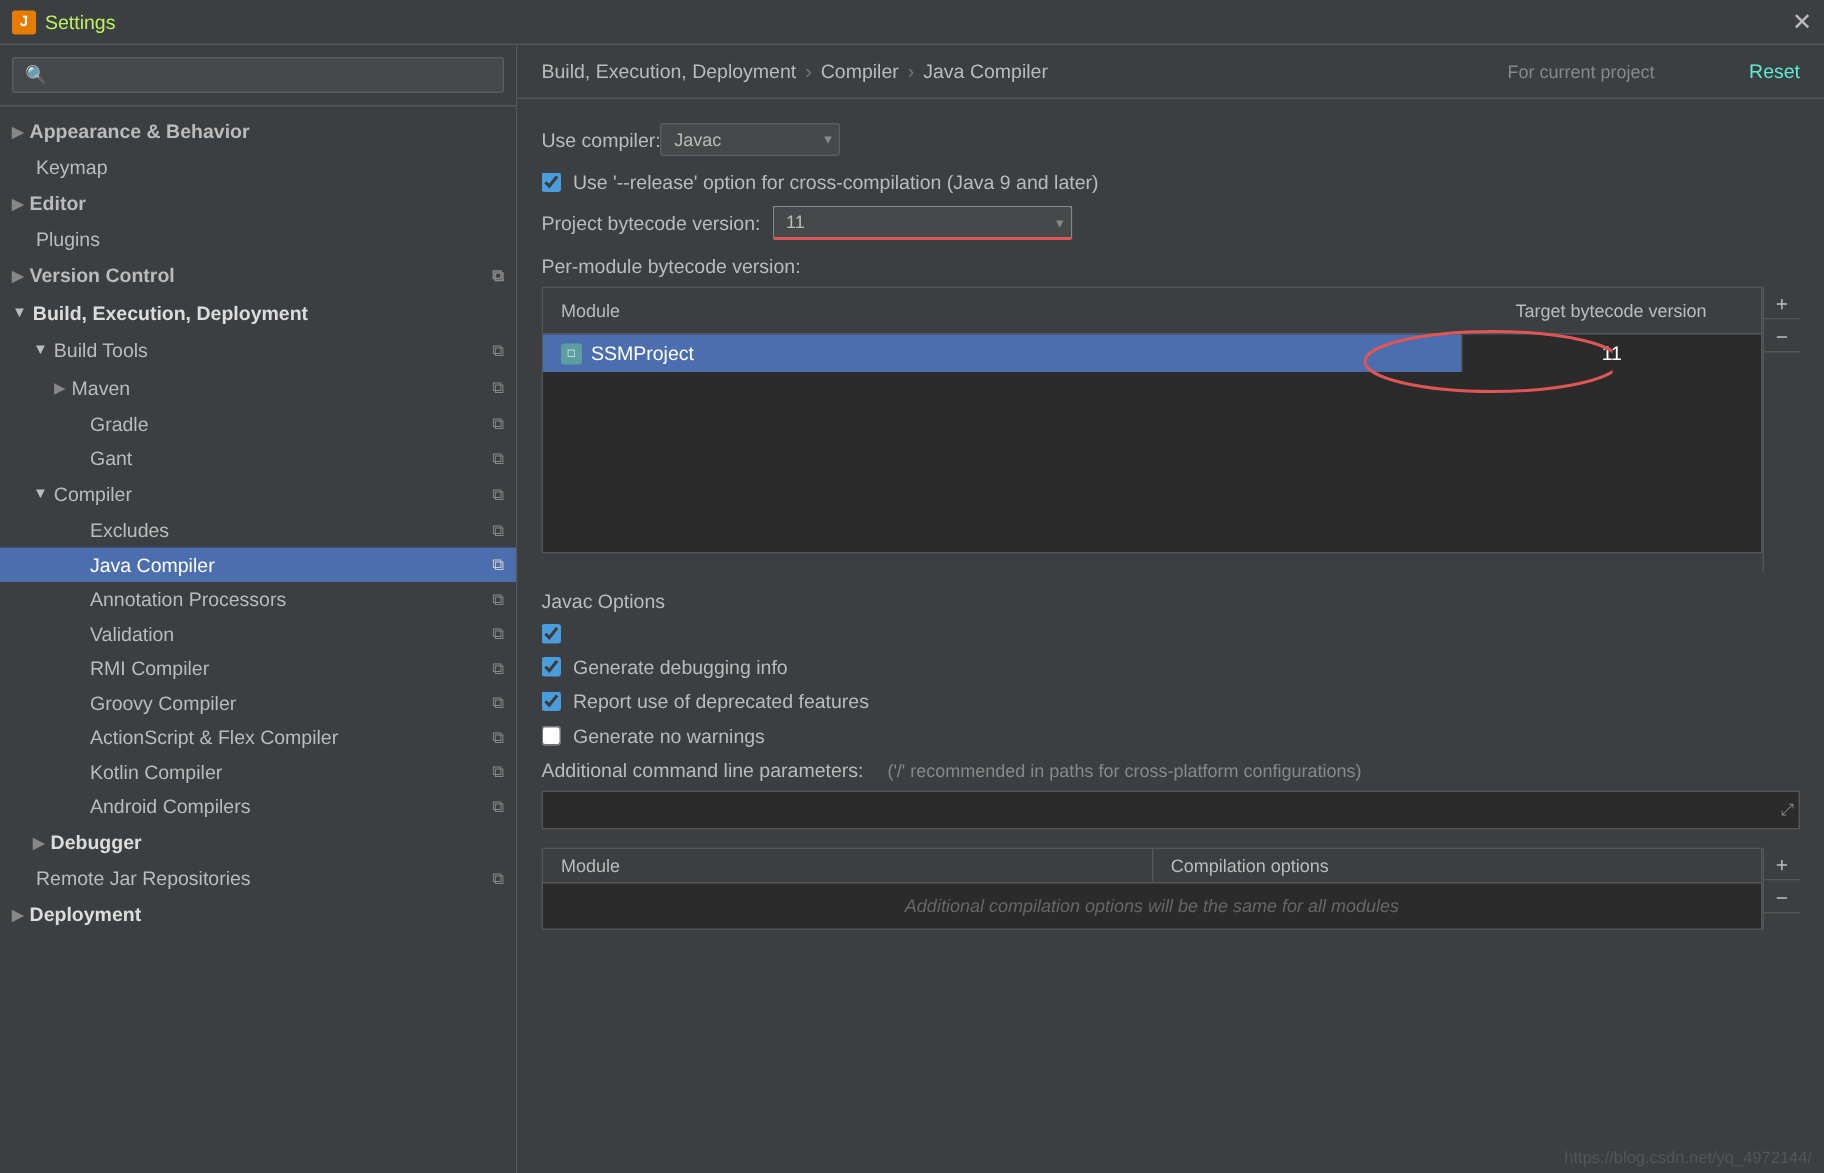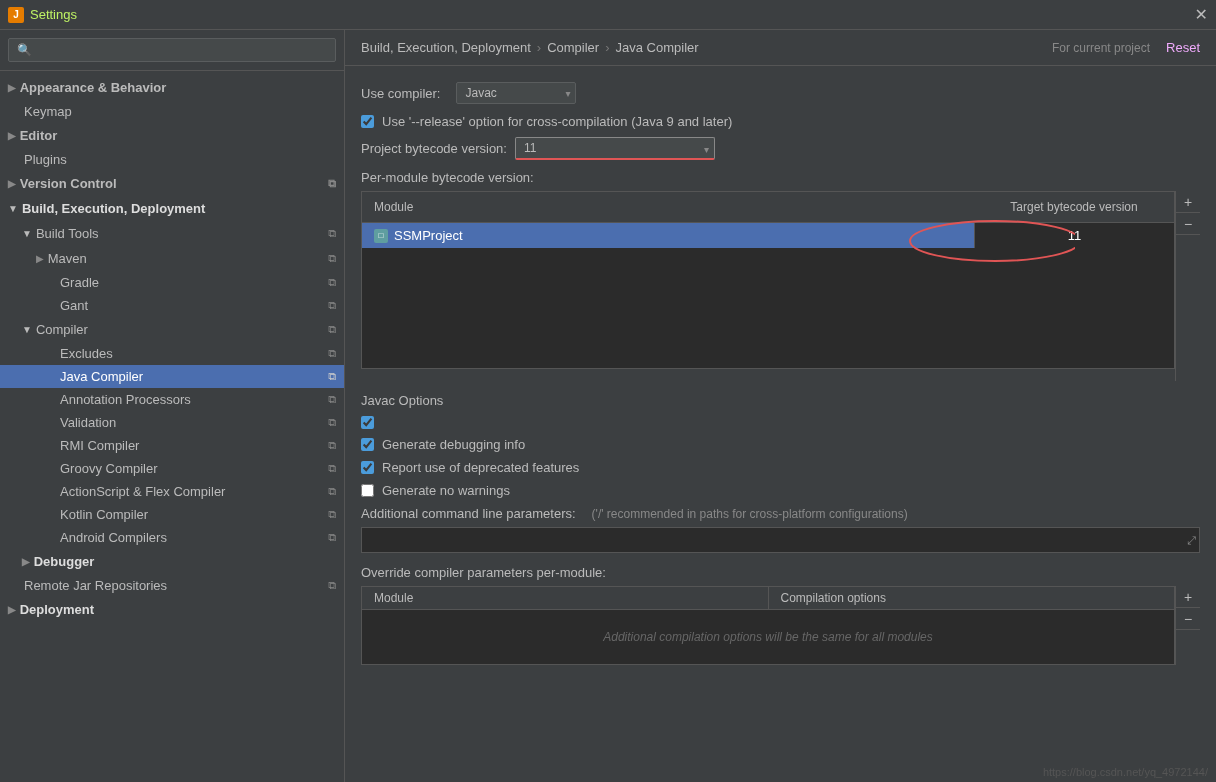--- a/index.html
+++ b/index.html
@@ -25,7 +25,7 @@
     .breadcrumb-current { color: #bbb; font-weight: normal; }
     .header-right { display: flex; align-items: center; gap: 16px; }
     .for-current-project { color: #888; font-size: 12px; }
-    .reset-link { color: #f0abfc; font-size: 13px; cursor: pointer; text-decoration: none; }
+    .reset-link { color: #5eead4; font-size: 13px; cursor: pointer; text-decoration: none; margin-left: 47px; }
     .content-body { flex: 1; overflow-y: auto; padding: 16px; }
     .form-row { display: flex; align-items: center; gap: 16px; margin-bottom: 10px; }
     .form-label { color: #bbb; font-size: 13px; }

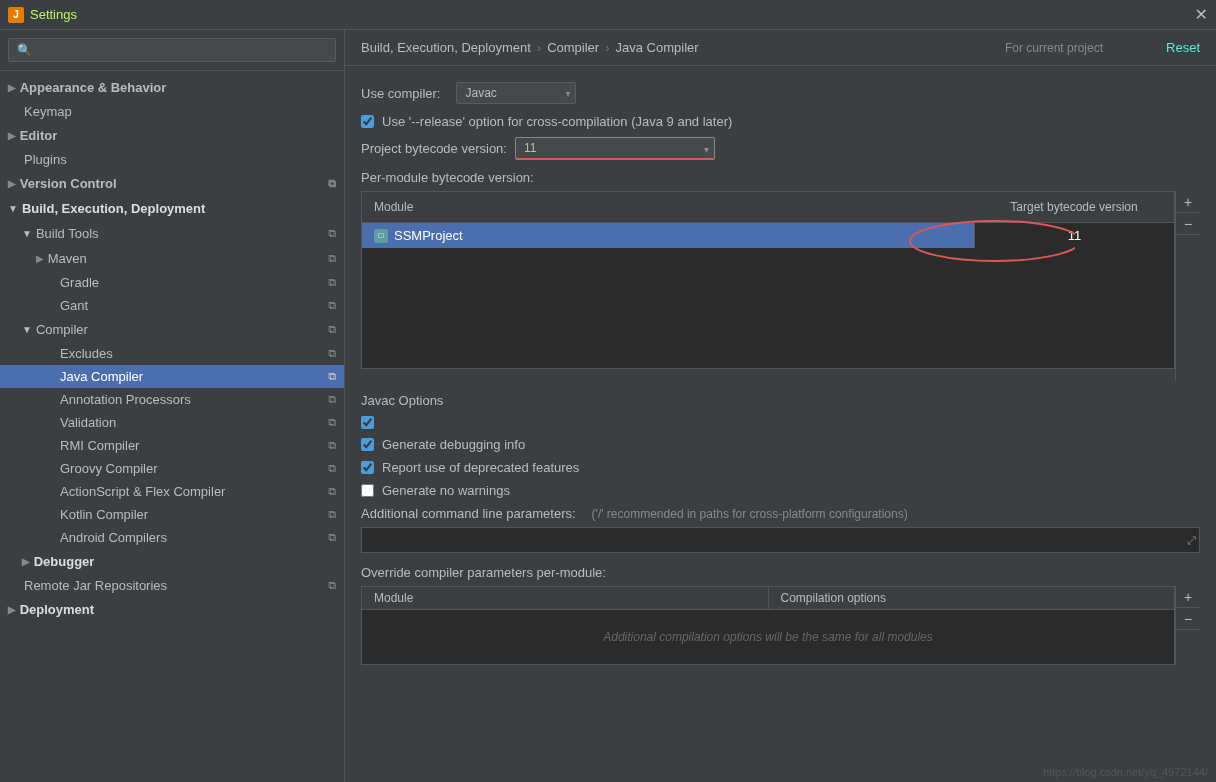--- a/index.html
+++ b/index.html
@@ -27,7 +27,7 @@
     .for-current-project { color: #888; font-size: 12px; }
     .reset-link { color: #5eead4; font-size: 13px; cursor: pointer; text-decoration: none; margin-left: 47px; }
     .content-body { flex: 1; overflow-y: auto; padding: 16px; }
-    .form-row { display: flex; align-items: center; gap: 16px; margin-bottom: 10px; }
+    .form-row { display: flex; align-items: center; gap: 0; margin-bottom: 10px; }
     .form-label { color: #bbb; font-size: 13px; }
     .select-box { background: #45494a; border: 1px solid #5a5d5e; color: #bbb; padding: 3px 8px; font-size: 12px; appearance: none; border-radius: 2px; min-width: 120px; cursor: pointer; }
     .select-wrapper { position: relative; display: inline-block; }

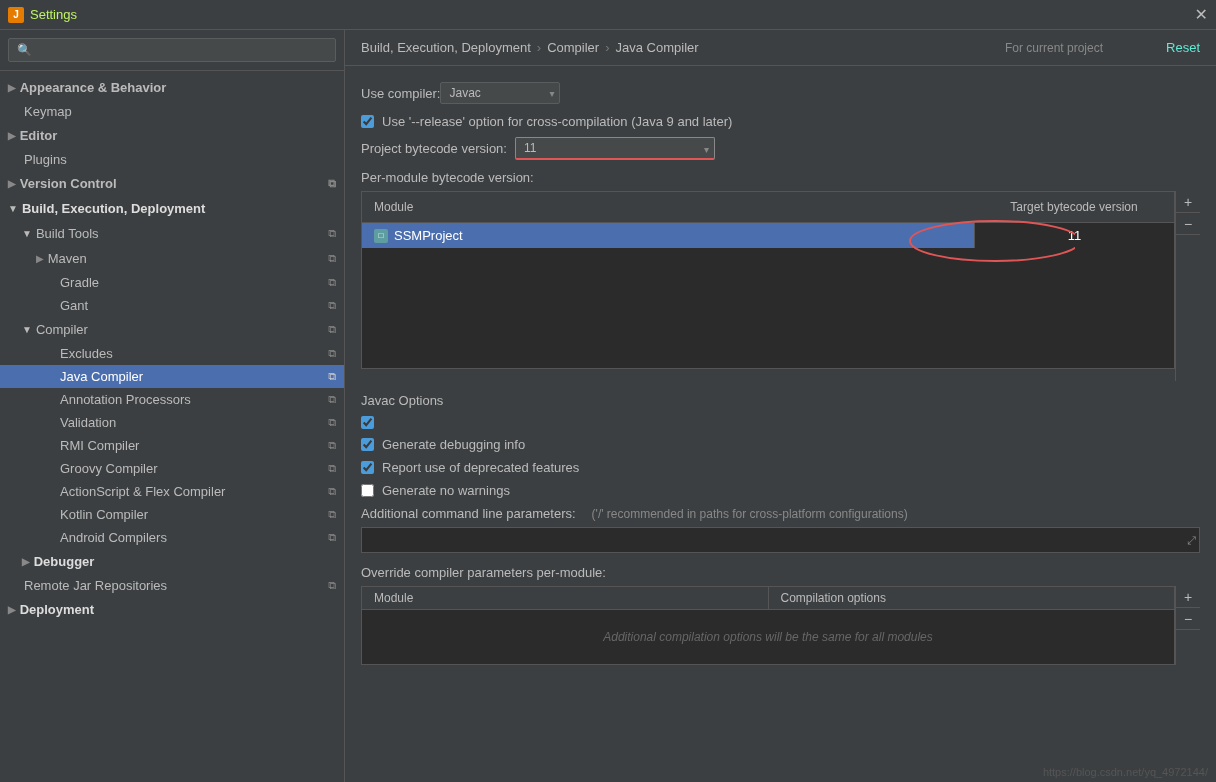--- a/index.html
+++ b/index.html
@@ -305,9 +305,6 @@
         <span class="text-input-icon">⤢</span>
       </div>
 
-      <div style="margin-bottom:6px;">
-        <span class="form-label">Override compiler parameters per-module:</span>
-      </div>
       <div style="display:flex;">
         <div class="override-table" style="flex:1;">
           <div class="override-header">

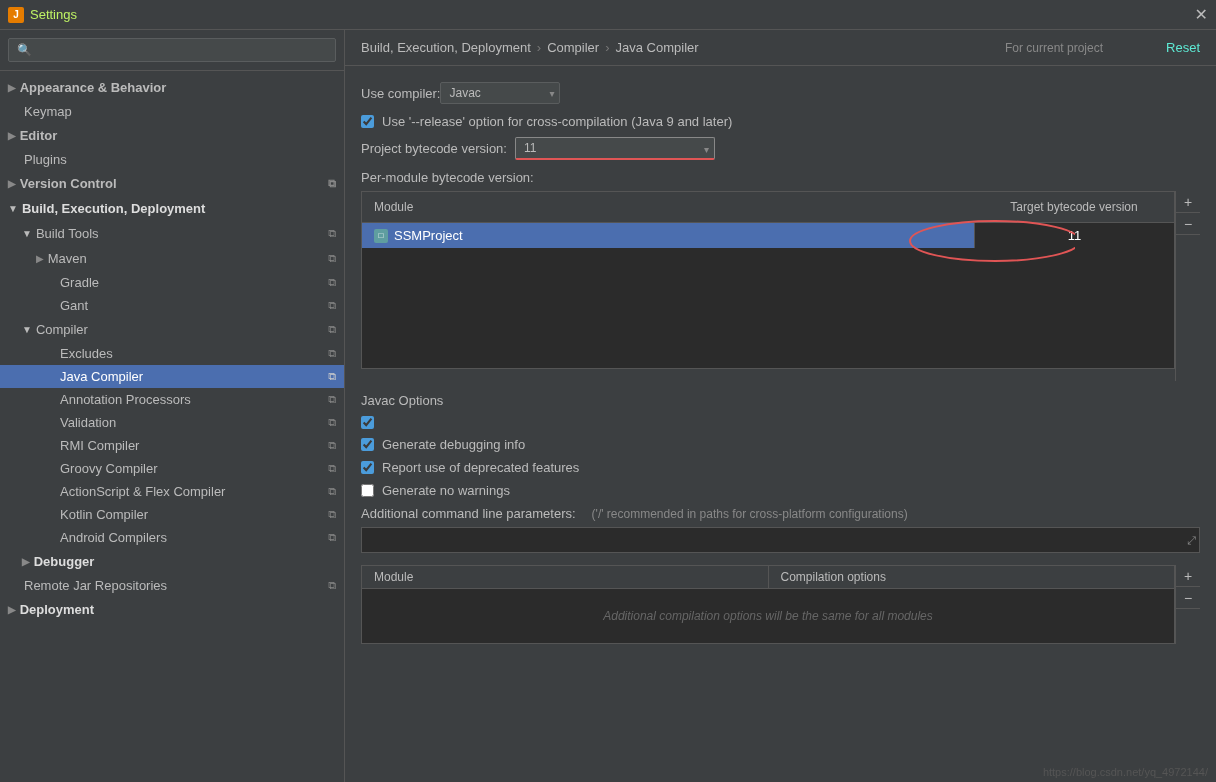--- a/index.html
+++ b/index.html
@@ -58,7 +58,7 @@
     .override-header { display: flex; background: #3c3f41; border-bottom: 1px solid #555; }
     .override-col { padding: 4px 12px; color: #bbb; font-size: 12px; border-right: 1px solid #555; }
     .override-col:last-child { border-right: none; }
-    .override-empty { padding: 20px; text-align: center; color: #666; font-size: 12px; font-style: italic; }
+    .override-empty { padding: 8px; text-align: center; color: #666; font-size: 12px; font-style: italic; }
     .watermark { position: fixed; bottom: 4px; right: 8px; color: #555; font-size: 11px; }
     .sidebar-section-header { display: flex; align-items: center; padding: 5px 8px 5px 8px; cursor: pointer; color: #bbb; font-size: 13px; font-weight: bold; }
     .toggle-arrow { margin-right: 4px; font-size: 10px; color: #888; }

